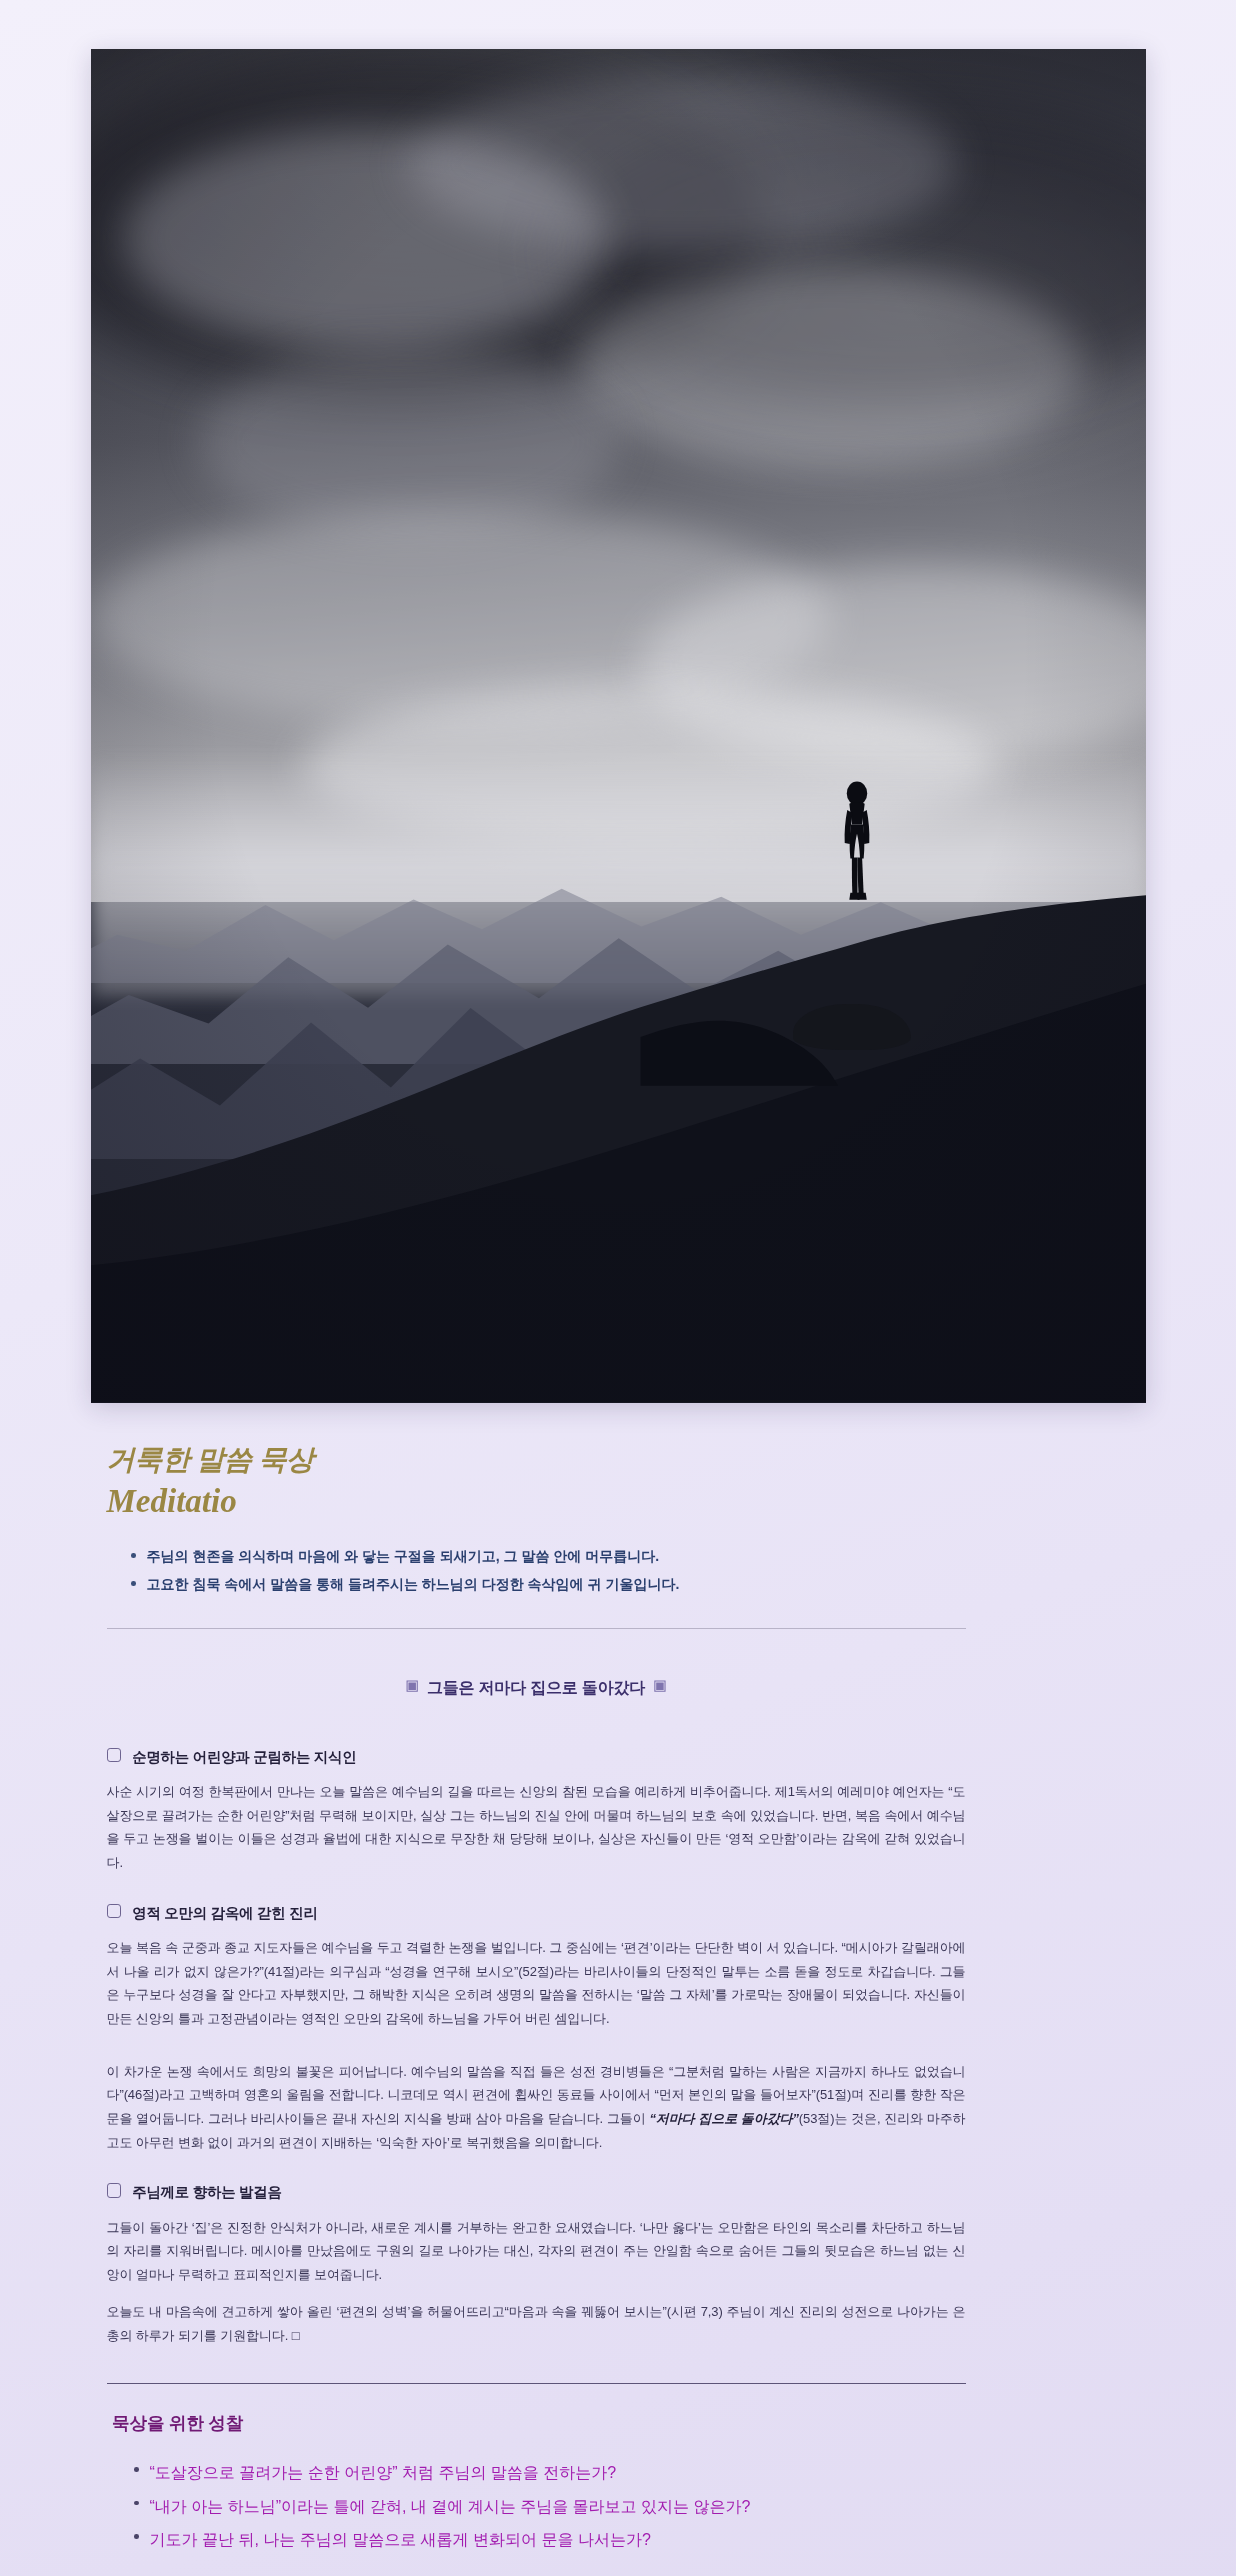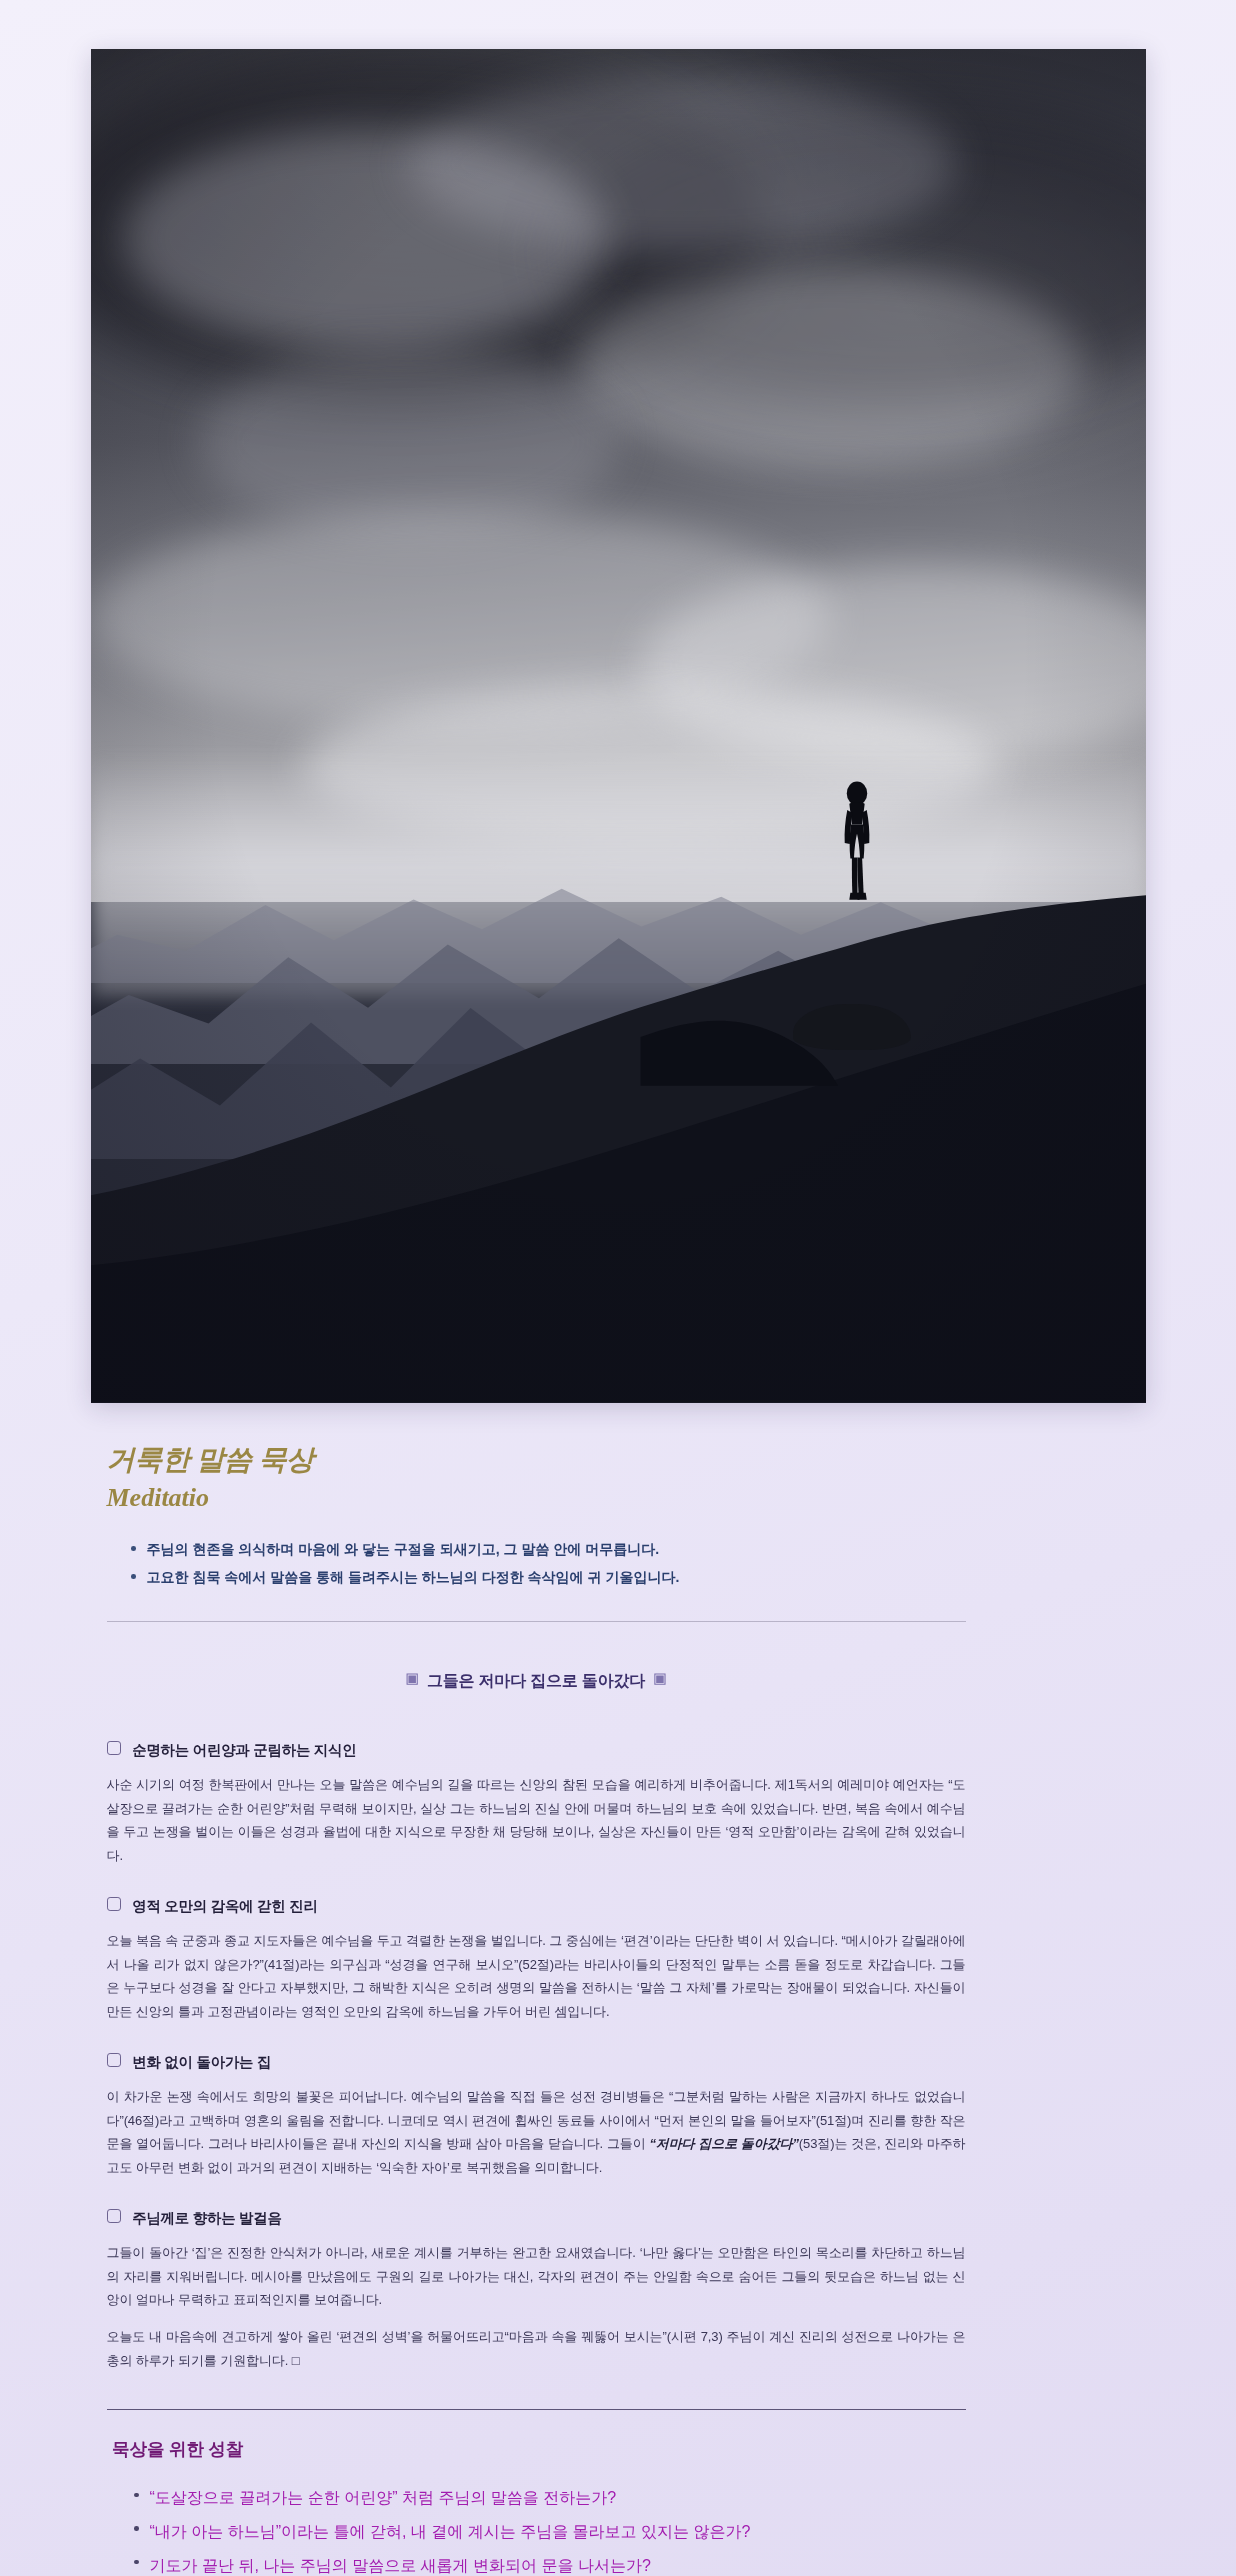--- a/index.html
+++ b/index.html
@@ -116,7 +116,7 @@
     font-family: "Liberation Serif", serif;
     font-style: italic;
     font-weight: bold;
-    font-size: 26px;
+    font-size: 33px;
     color: #9a8744;
     margin: 0;
   }

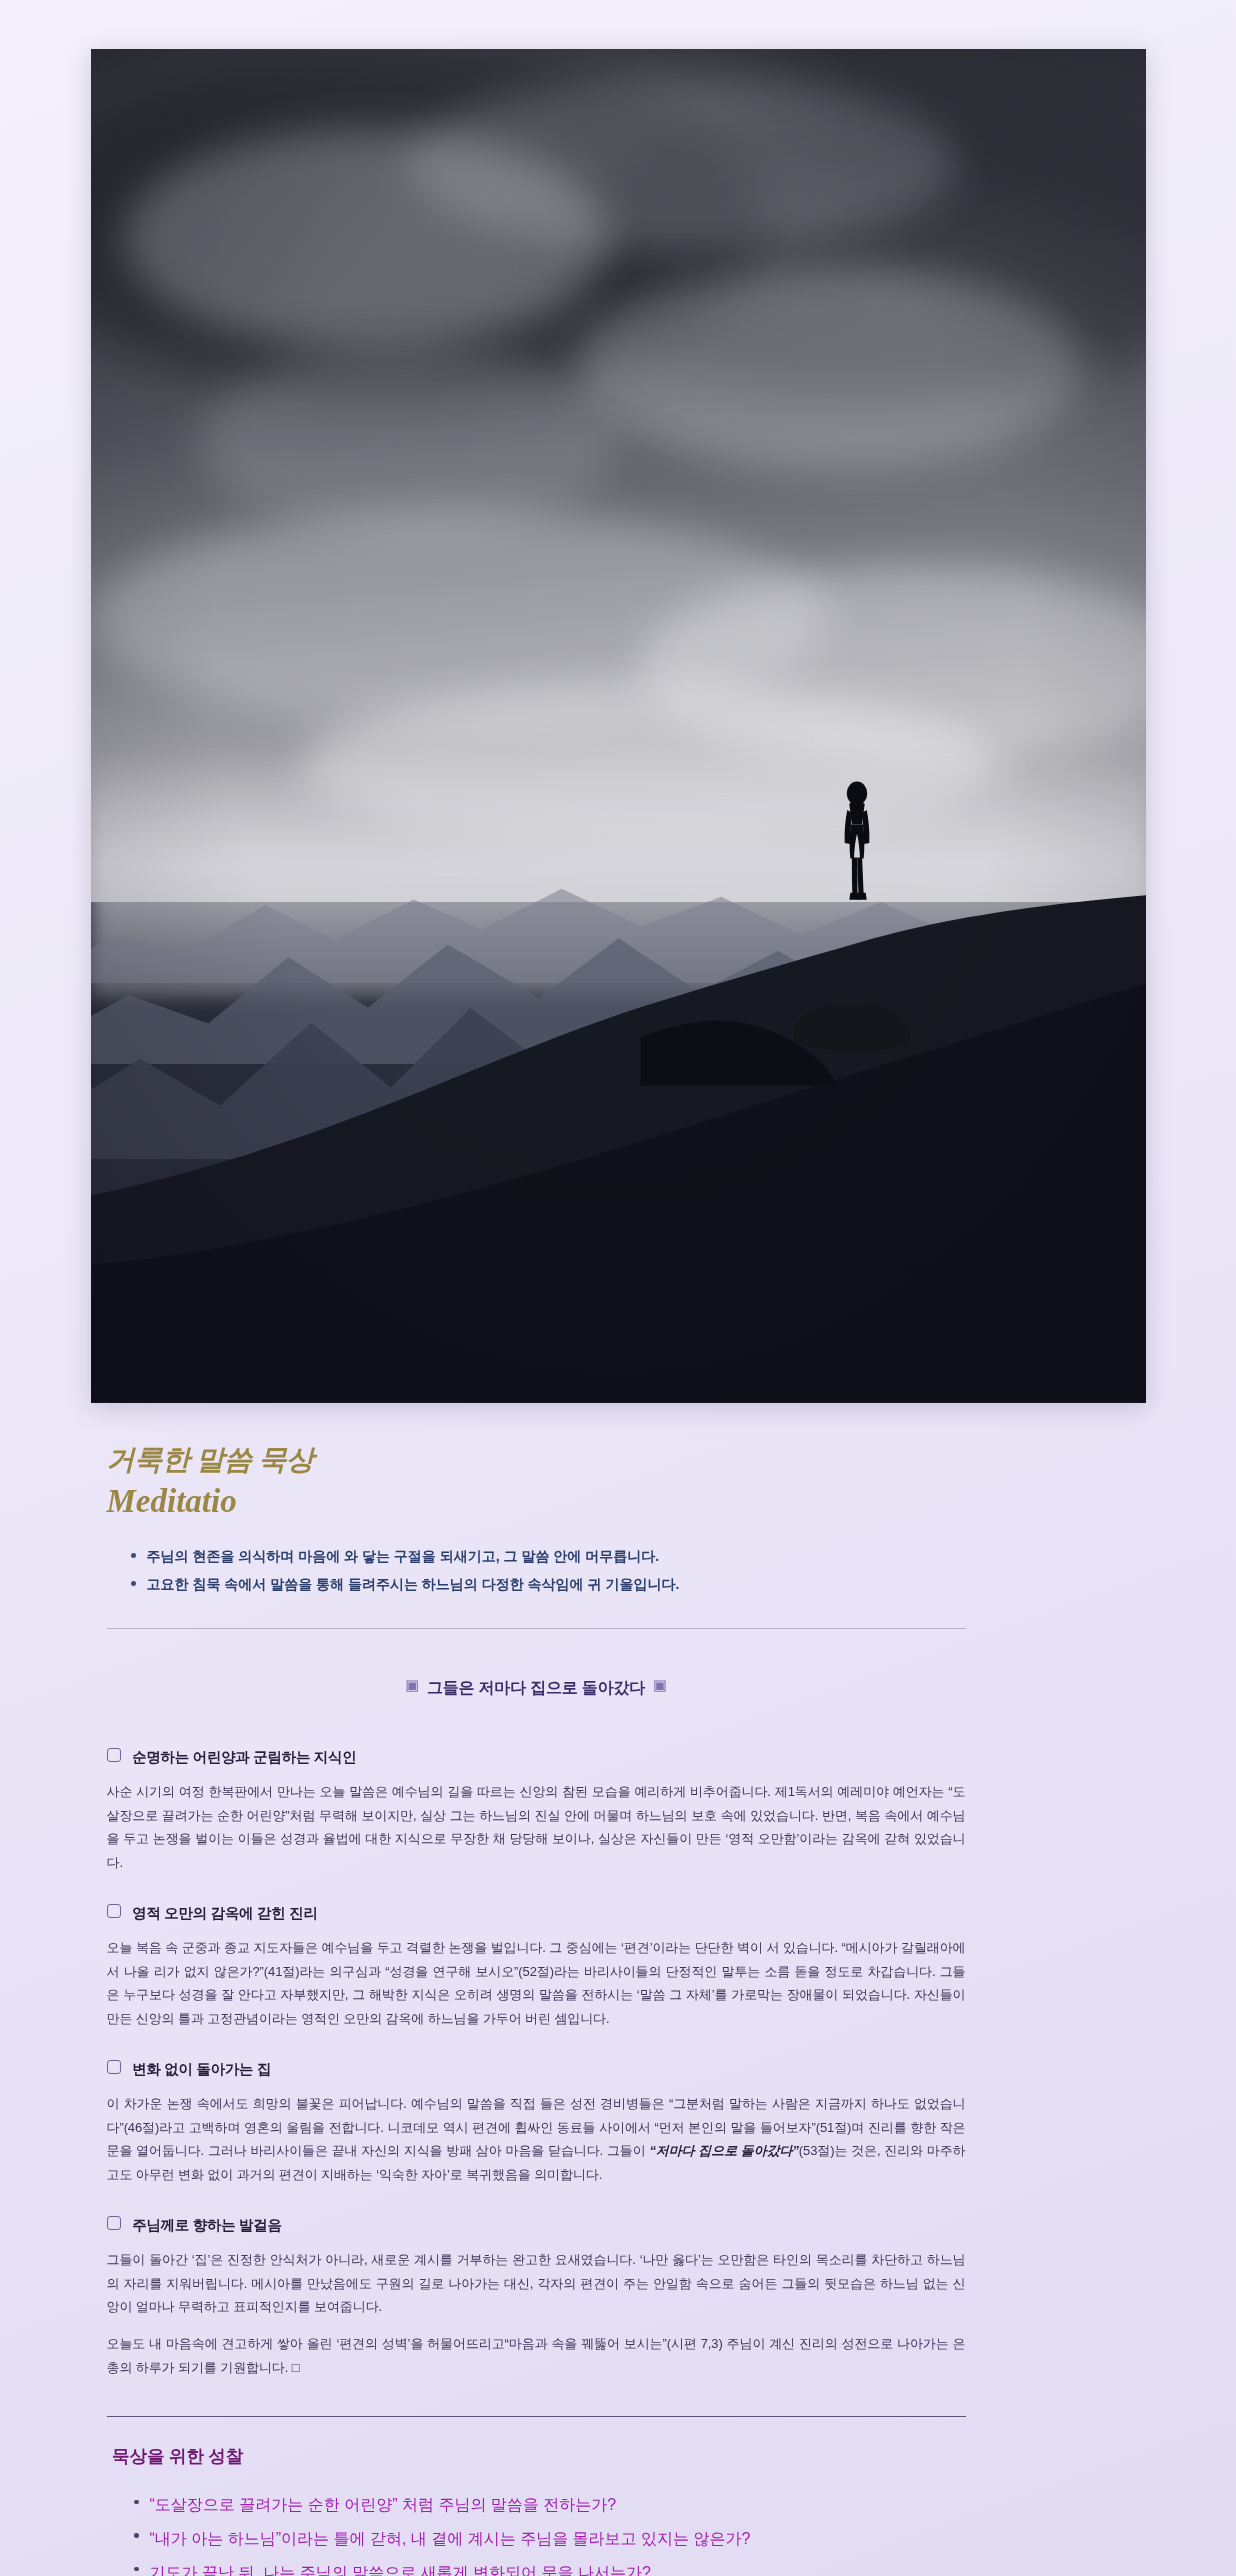--- a/index.html
+++ b/index.html
@@ -327,10 +327,6 @@
     </div>
 
     <div class="section">
-      <div class="sec-head">
-        <span class="sec-mark"></span>
-        <span class="sec-title">변화 없이 돌아가는 집</span>
-      </div>
       <p class="para">이 차가운 논쟁 속에서도 희망의 불꽃은 피어납니다. 예수님의 말씀을 직접 들은 성전 경비병들은 “그분처럼 말하는 사람은 지금까지 하나도 없었습니다”(46절)라고 고백하며 영혼의 울림을 전합니다. 니코데모 역시 편견에 휩싸인 동료들 사이에서 “먼저 본인의 말을 들어보자”(51절)며 진리를 향한 작은 문을 열어둡니다. 그러나 바리사이들은 끝내 자신의 지식을 방패 삼아 마음을 닫습니다. 그들이 <b>“저마다 집으로 돌아갔다”</b>(53절)는 것은, 진리와 마주하고도 아무런 변화 없이 과거의 편견이 지배하는 ‘익숙한 자아’로 복귀했음을 의미합니다.</p>
     </div>
 

